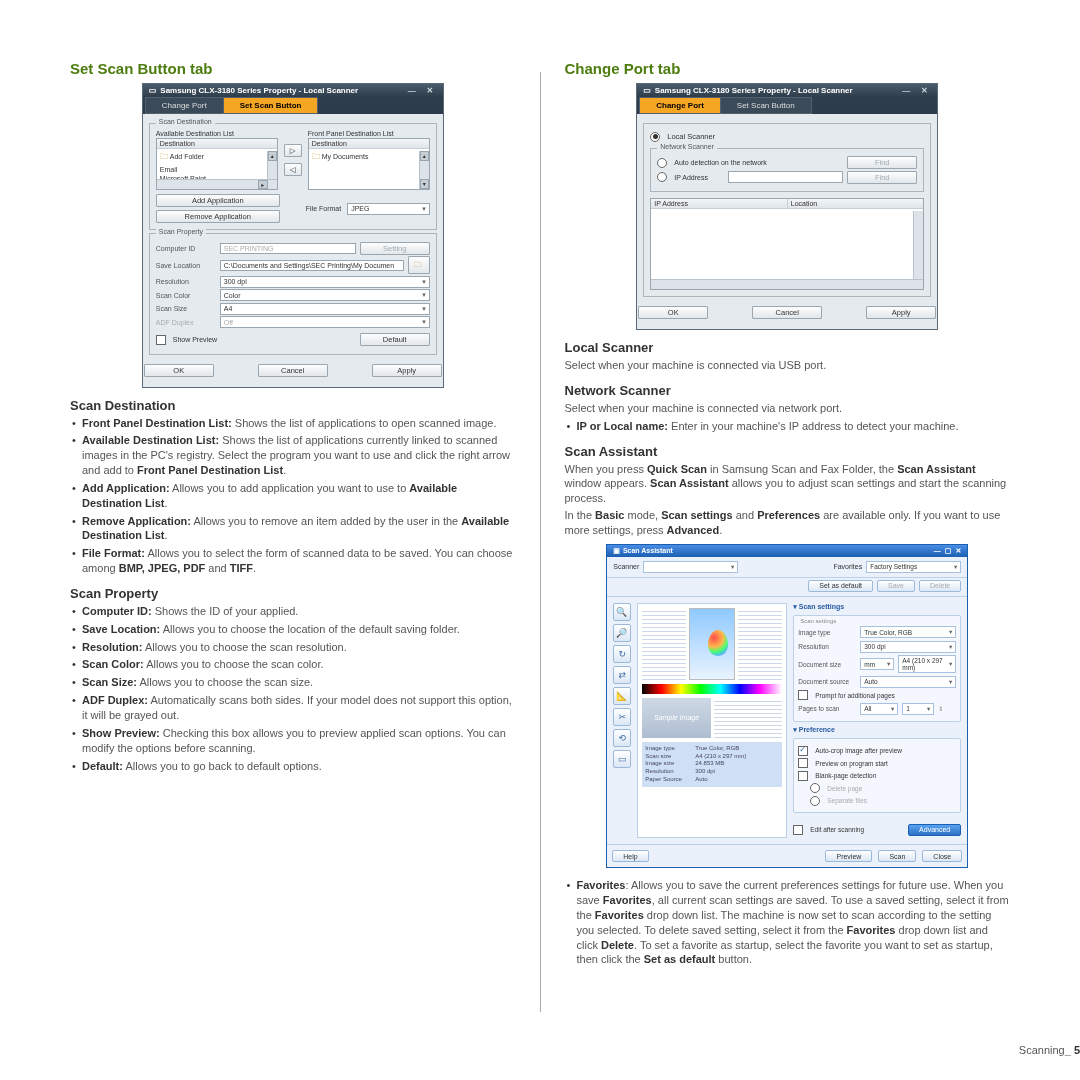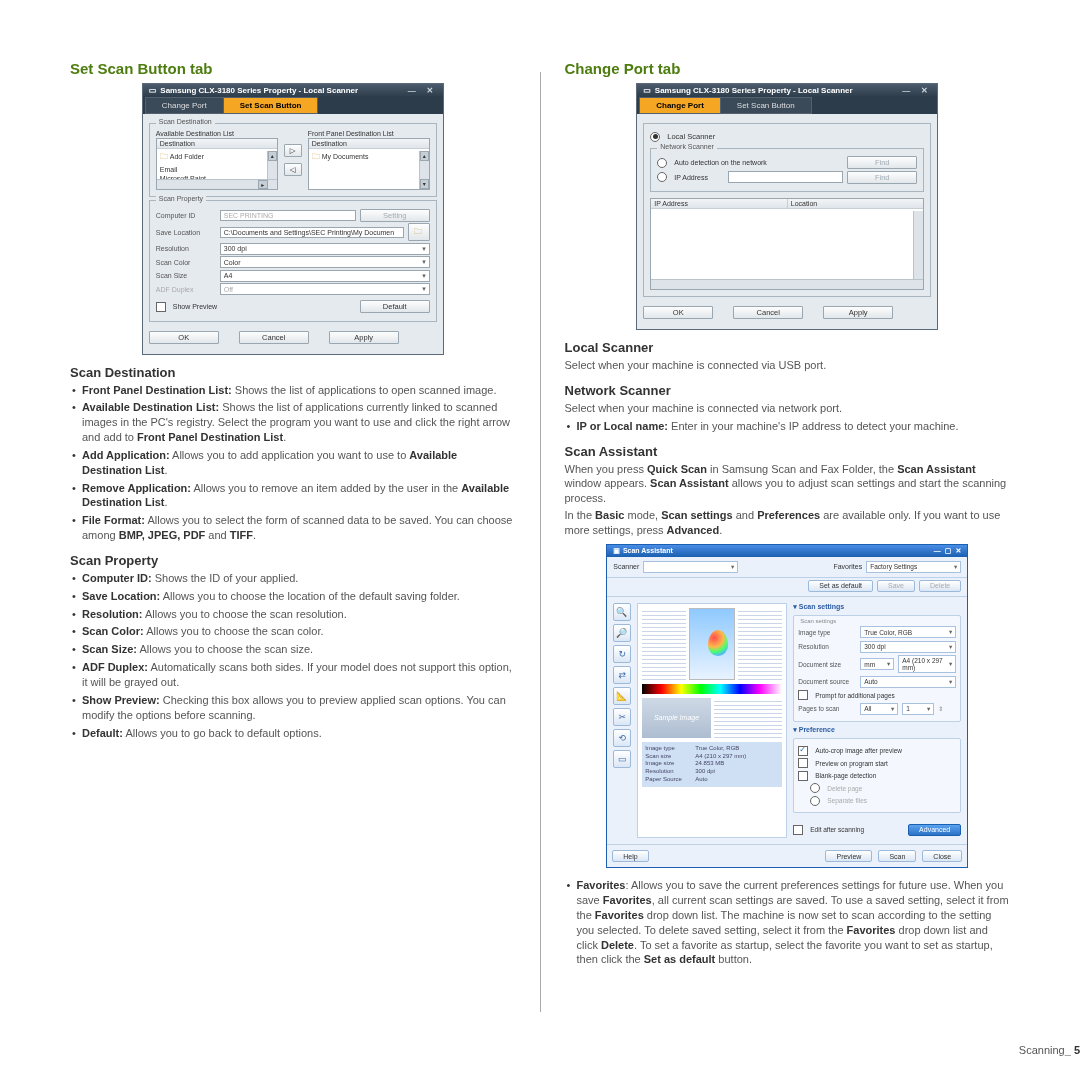--- a/index.html
+++ b/index.html
@@ -121,6 +121,19 @@
             </div>
           </div>
         </div>
+        <div style="display:flex;gap:6px;margin-top:4px;align-items:center">
+          <div style="flex:1;display:flex;flex-direction:column;gap:3px">
+            <span class="btn" style="width:100%;box-sizing:border-box">Add Application</span>
+            <span class="btn" style="width:100%;box-sizing:border-box">Remove Application</span>
+          </div>
+          <div style="width:14px"></div>
+          <div style="flex:1;display:flex;align-items:center;gap:6px">
+            <span style="font-size:7px">File Format</span>
+            <div class="dropdown" style="flex:1">
+                    <span>JPEG</span>
+                  </div>
+          </div>
+        </div>
       </div>
 
       <div class="group">

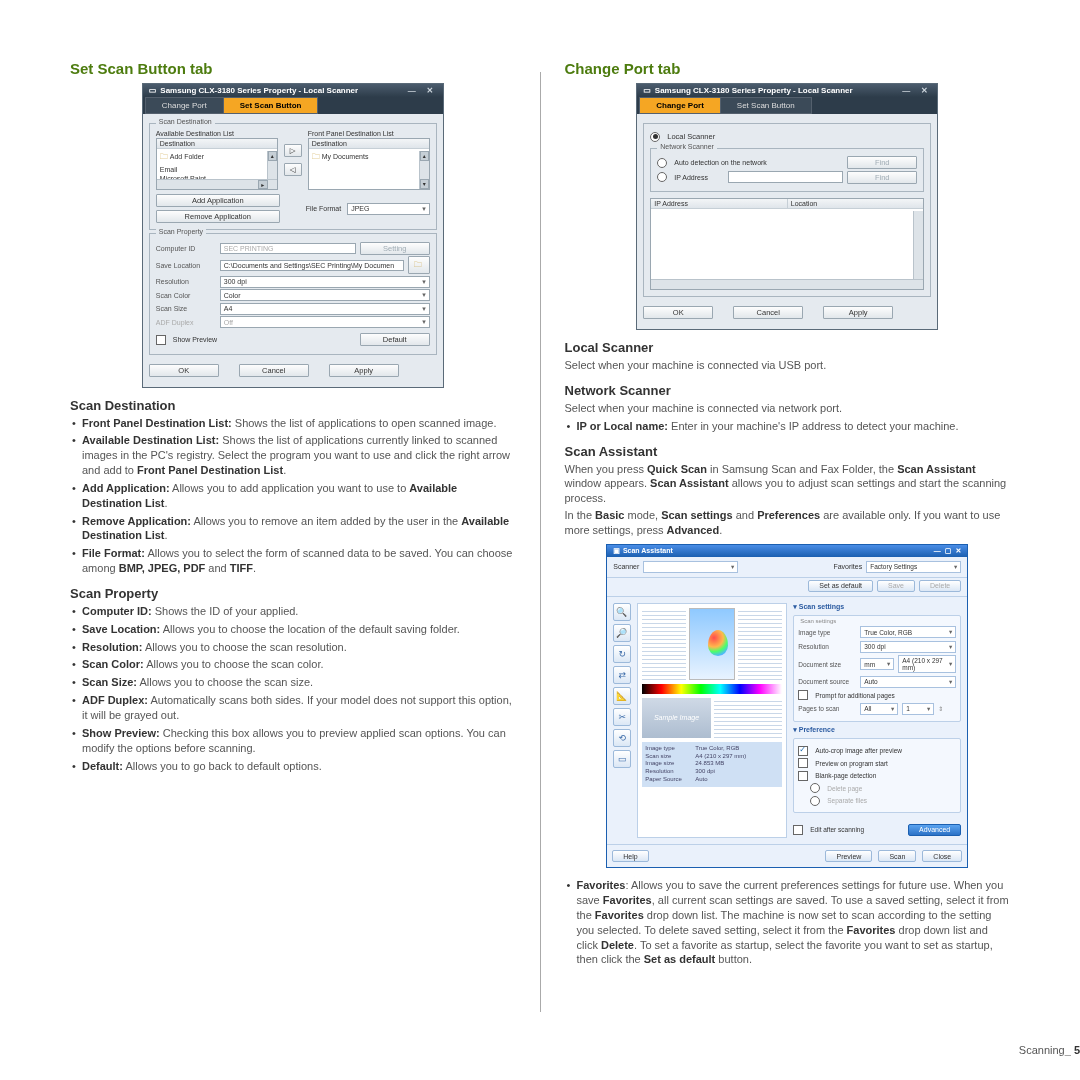--- a/index.html
+++ b/index.html
@@ -41,7 +41,7 @@
 .checkbox{display:inline-block;width:8px;height:8px;border:1px solid #666;background:#fff;margin-right:3px;position:relative;vertical-align:middle}
 .checkbox.checked::after{content:"✓";position:absolute;top:-2px;left:0;font-size:8px;color:#1a6ab0}
 .folder-icon::before{content:"🗀";font-size:8px;margin-right:2px;color:#caa23f}
-.dlg-buttons{display:flex;gap:20px;padding:6px 0 4px 0}
+.dlg-buttons{display:flex;justify-content:center;gap:44px;padding:6px 0 4px 0}
 
 
 .sa-win{border:1px solid #1b5fb0;background:#fff;font-family:Tahoma,Arial,sans-serif;font-size:7px;color:#333;margin:6px auto 10px auto}

